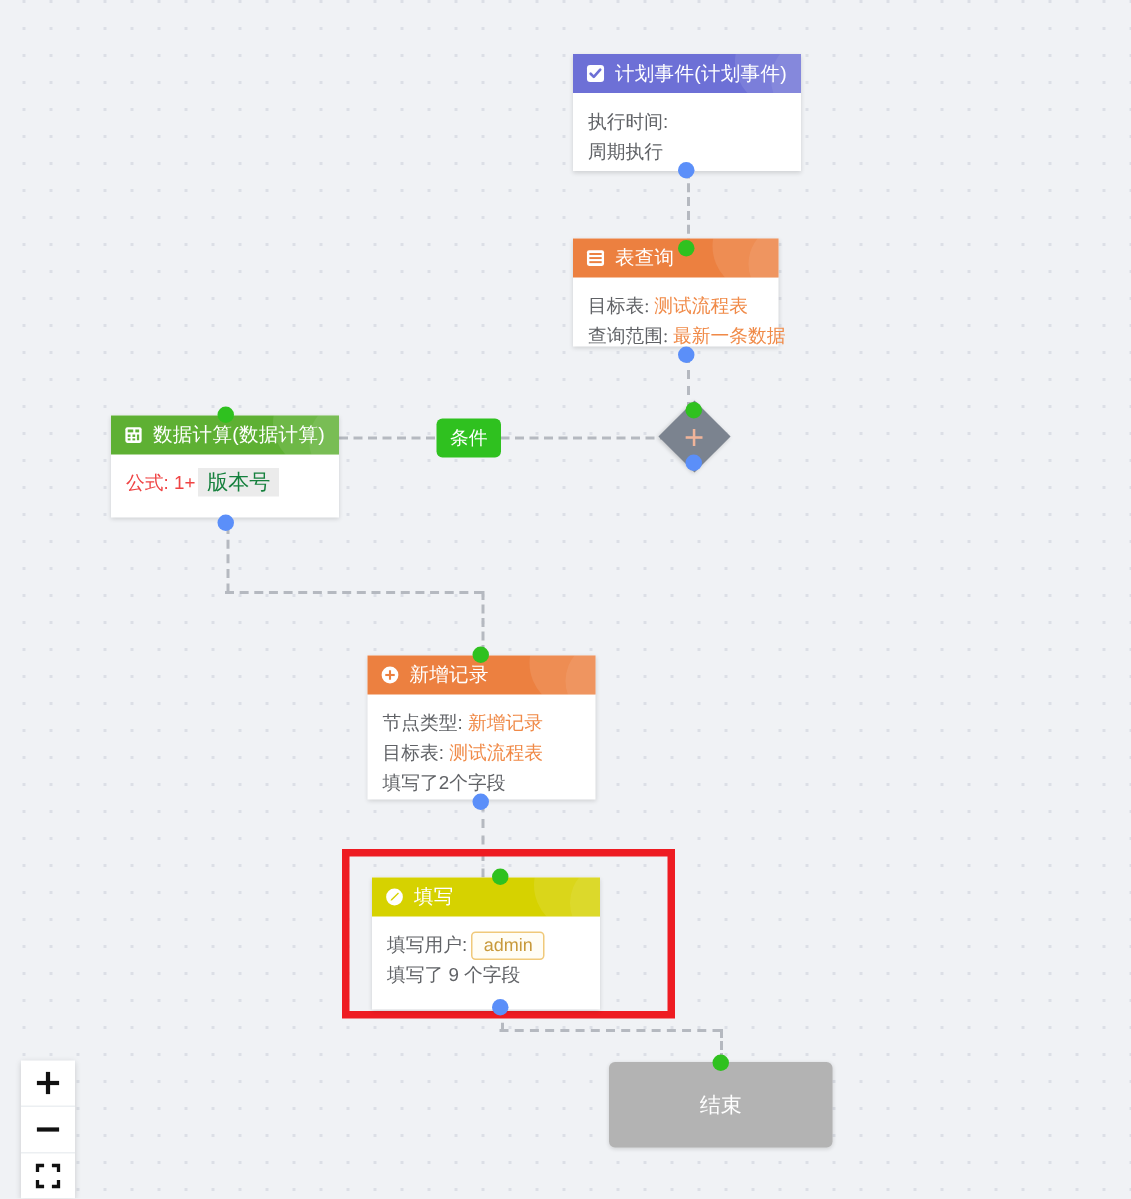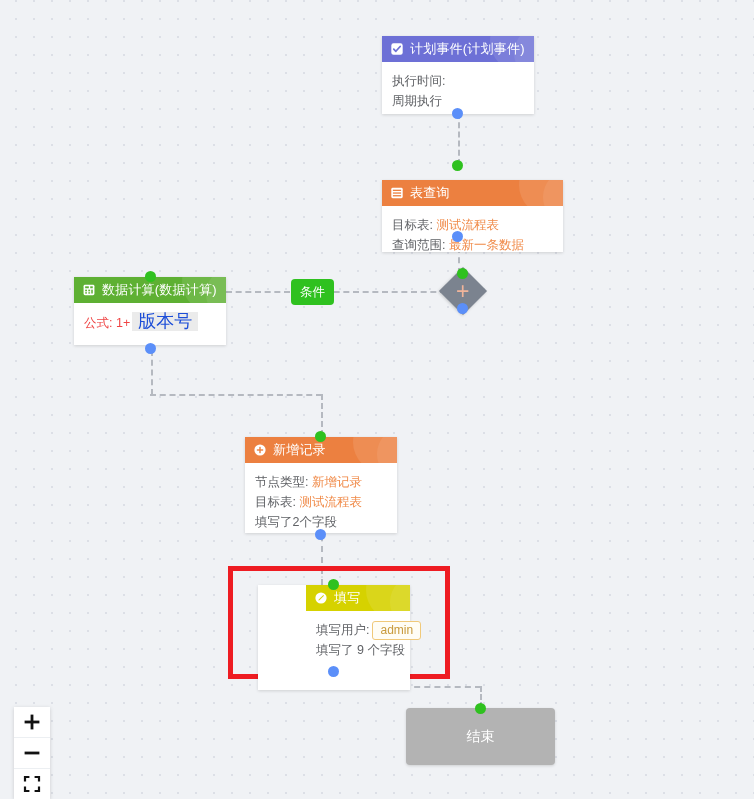--- a/index.html
+++ b/index.html
@@ -251,7 +251,7 @@
   </div>
   <div class="port port-out" style="left:452px; top:108px;"></div>
 
-  <div class="node" style="left:382px; top:180px; width:181px; height:72px;">
+  <div class="node" style="left:382px; top:159px; width:137px; height:72px;font-family:Liberation Serif, serif;">
     <div class="node-header hdr-orange">
       <div class="sheen"></div>
         <div class="sheen2"></div>

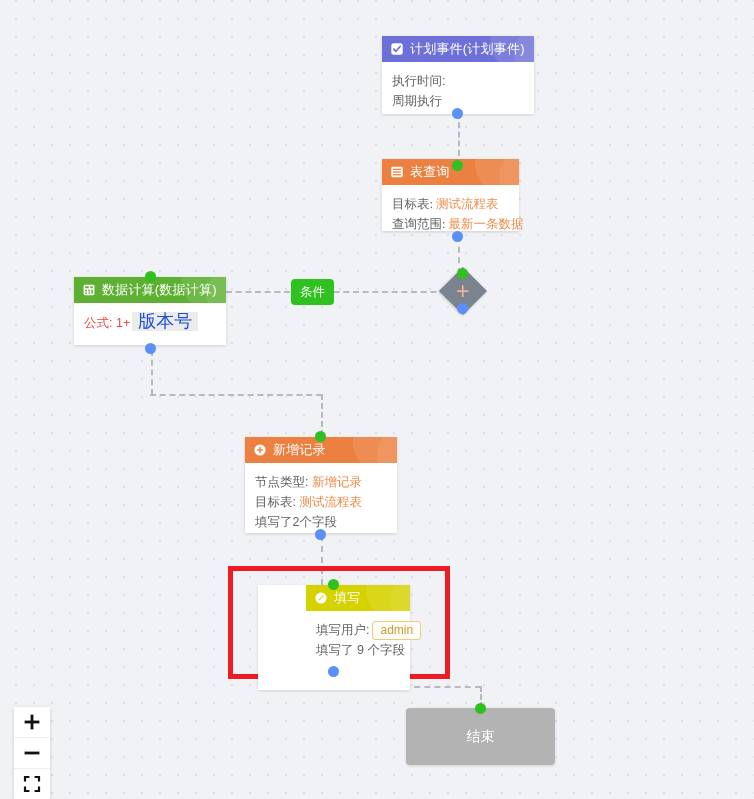--- a/index.html
+++ b/index.html
@@ -168,10 +168,10 @@
   .tag-gray {
     display: inline-block;
     background: #ebebeb;
-    color: #1d4ed8;
+    color: #15803d;
     padding: 1px 6px;
     margin-left: 2px;
-    font-size: 18px;
+    font-size: 14px;
     line-height: 17px;
     vertical-align: baseline;
   }

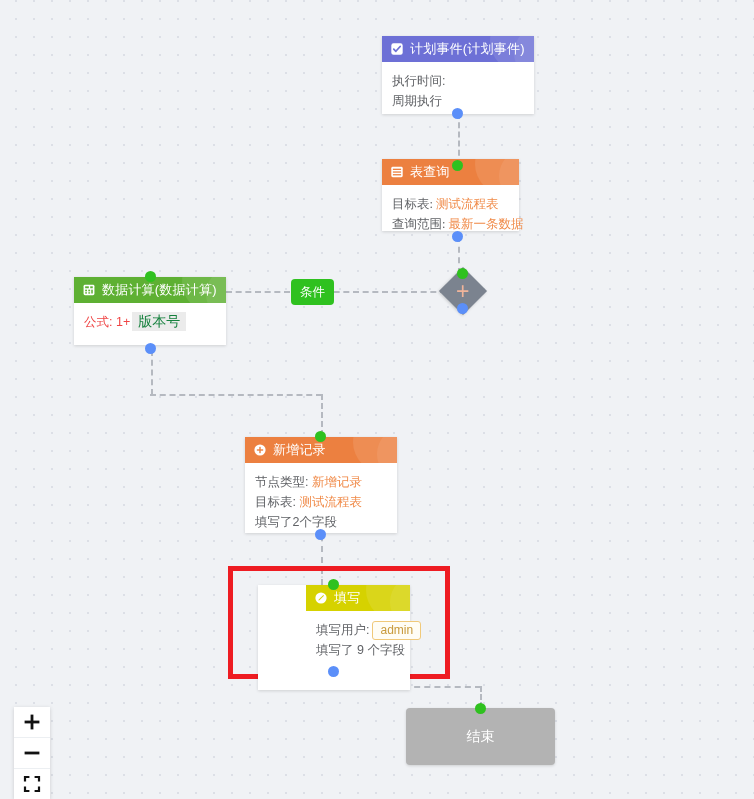--- a/index.html
+++ b/index.html
@@ -340,7 +340,7 @@
 
   <div class="highlight-box" style="left:228px; top:566px; width:222px; height:113px;"></div>
 
-  <div class="node" style="left:258px; top:585px; width:152px; height:105px;padding-left:48px;">
+  <div class="node" style="left:248px; top:585px; width:152px; height:88px;">
     <div class="node-header hdr-yellow">
       <div class="sheen"></div>
         <div class="sheen2"></div>

